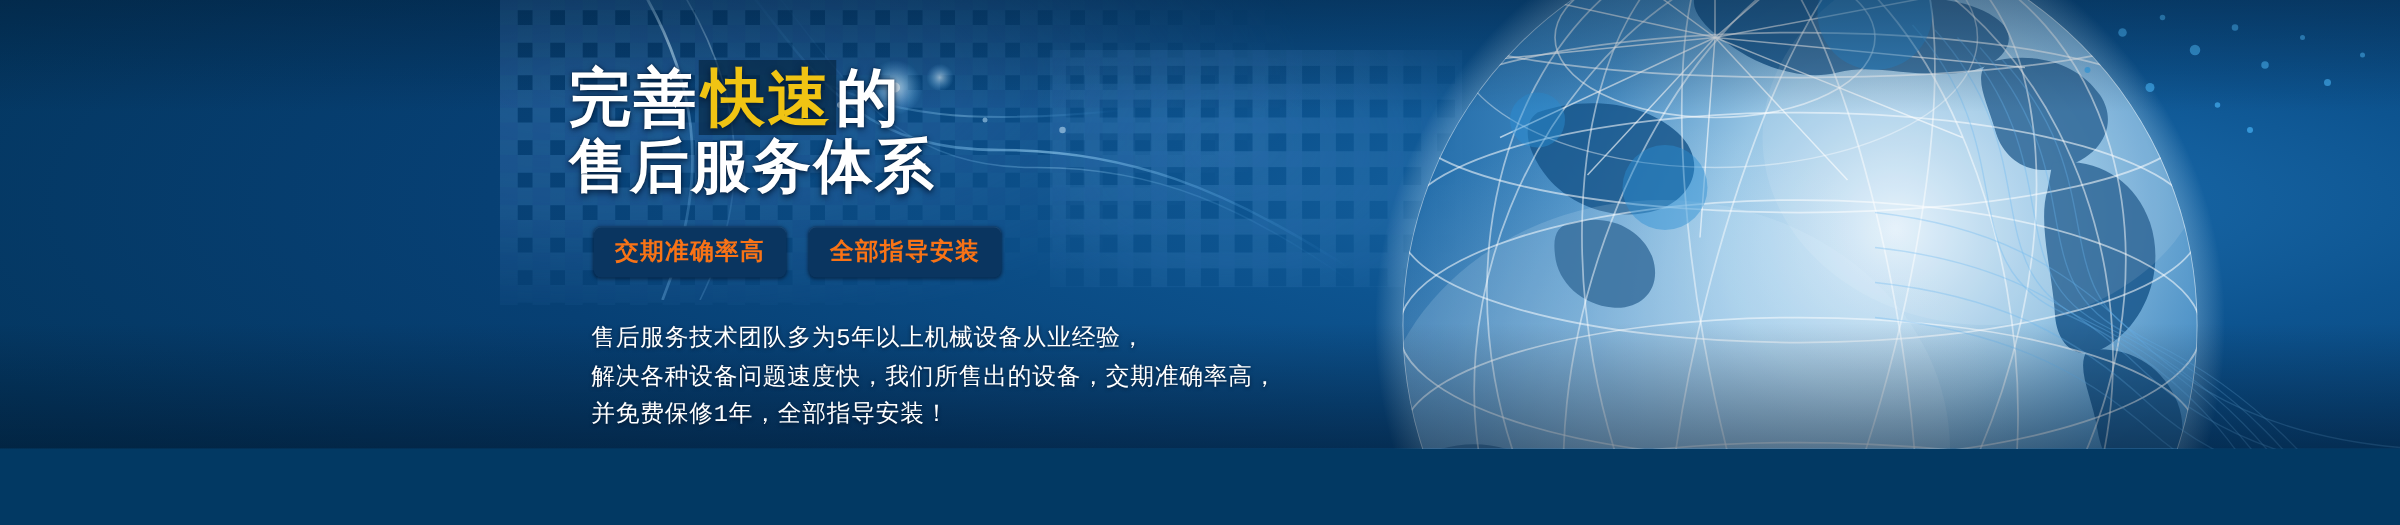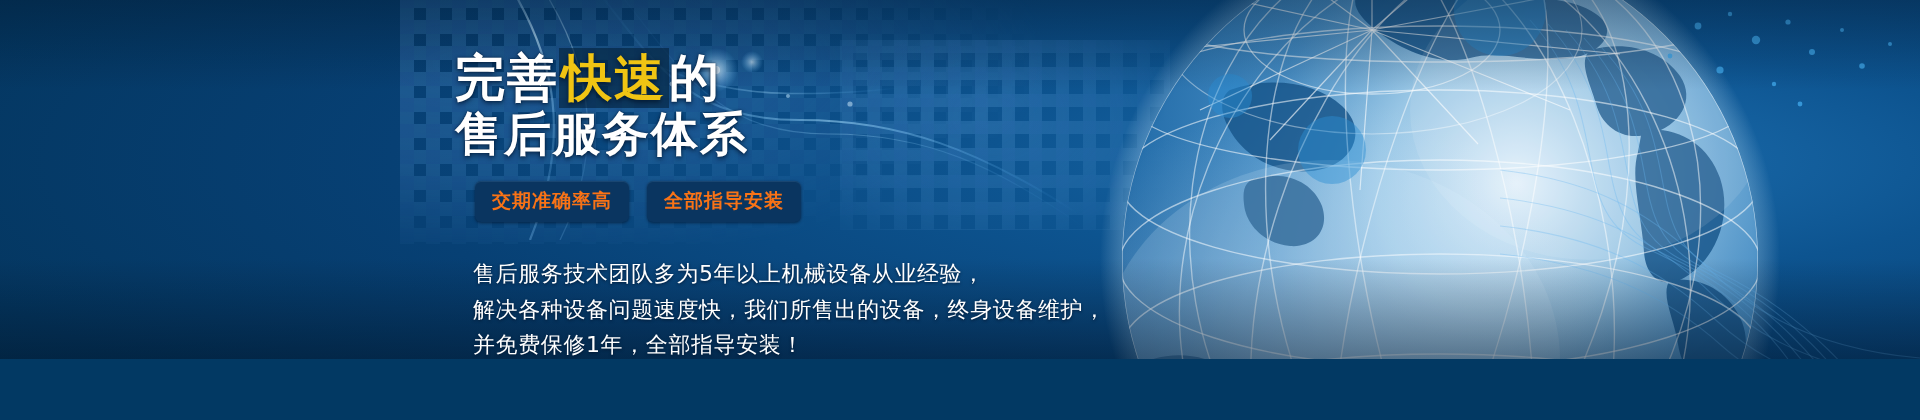--- a/index.html
+++ b/index.html
@@ -104,10 +104,11 @@
   .paragraph{
     margin:34px 0 0 18px;
     color:#ffffff;
-    font-size:22px;
+    font-size:19px;
     line-height:1.62;
     letter-spacing:.6px;
     text-shadow:0 1px 3px rgba(0,18,40,.8);
+    font-family:Liberation Mono, monospace;
   }
   .p-line{display:block;white-space:nowrap;}
 </style>

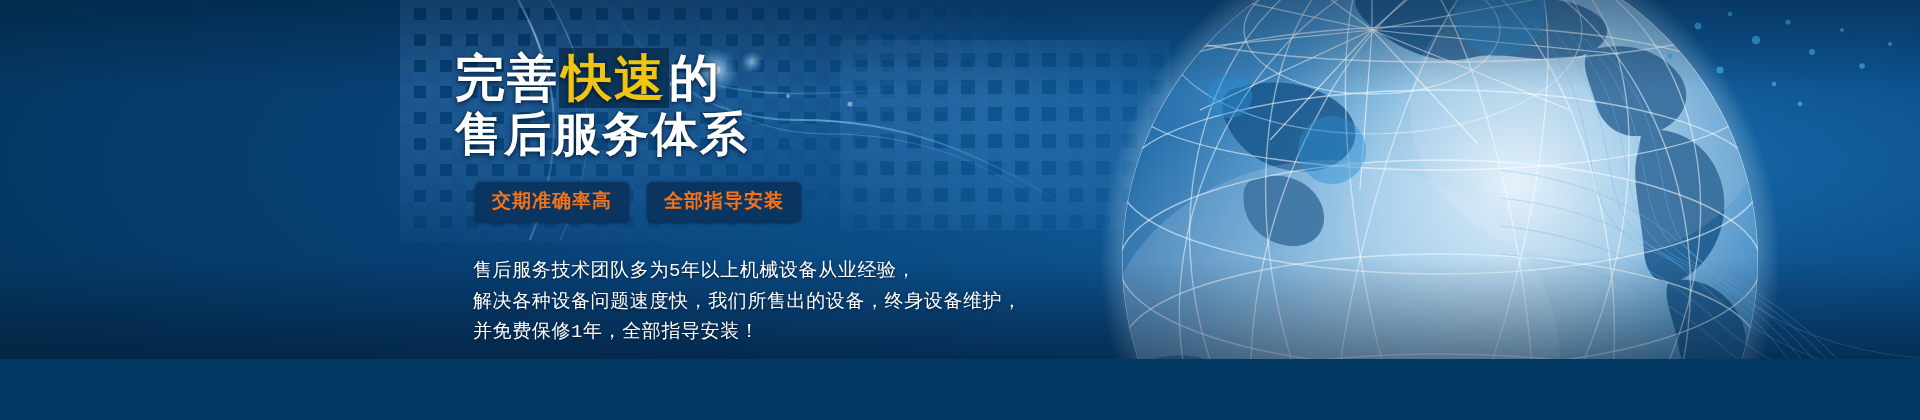--- a/index.html
+++ b/index.html
@@ -296,7 +296,7 @@
 
     <p class="paragraph">
       <span class="p-line">售后服务技术团队多为5年以上机械设备从业经验，</span>
-      <span class="p-line">解决各种设备问题速度快，我们所售出的设备，终身设备维护，</span>
+      <span class="p-line">解决各种设备问题速度快，我们所售出的设备，交期准确率高，</span>
       <span class="p-line">并免费保修1年，全部指导安装！</span>
     </p>
 

